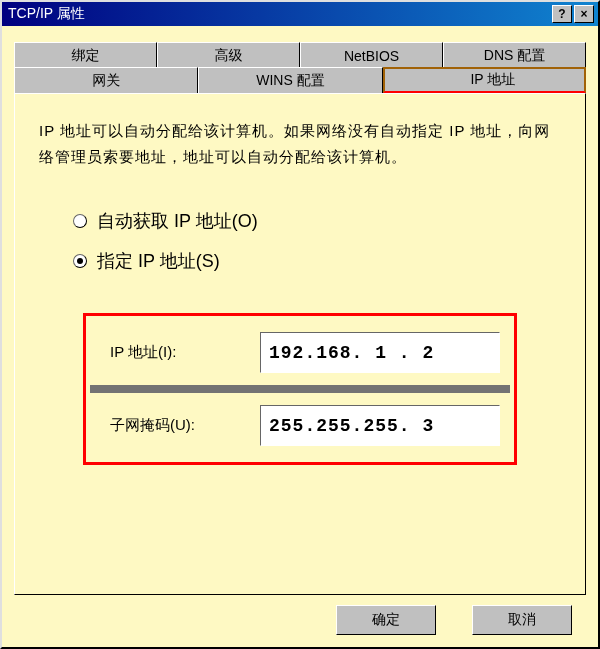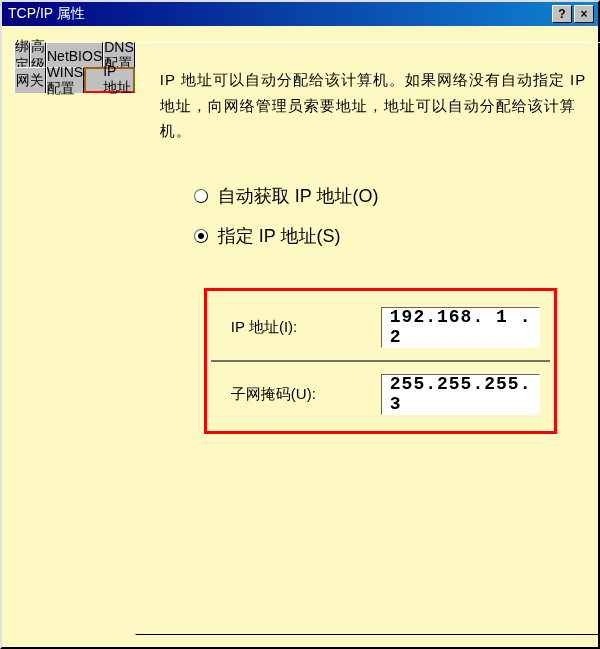--- a/index.html
+++ b/index.html
@@ -47,7 +47,7 @@
       flex: 1;
       padding: 16px 12px 12px 12px;
       display: flex;
-      flex-direction: row;
+      flex-direction: column;
       border-radius: 26px;
     }
     .tabs-container { position: relative; }

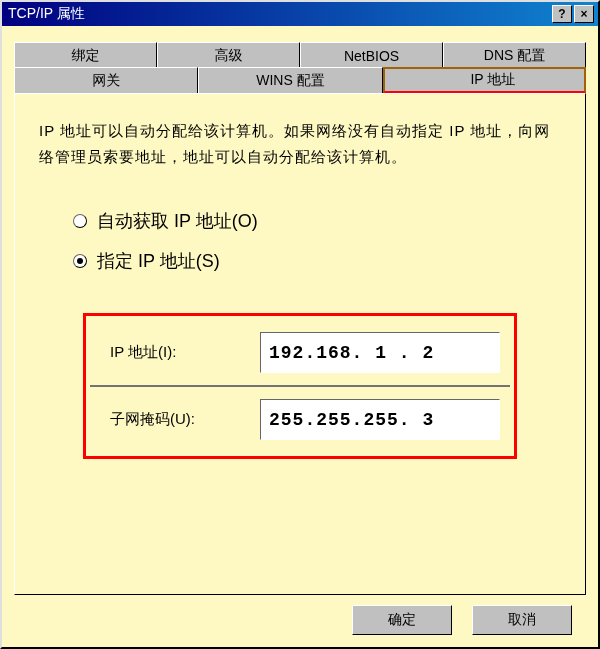--- a/index.html
+++ b/index.html
@@ -117,7 +117,7 @@
       display: flex; align-items: center;
       padding: 12px 10px;
     }
-    .ip-field-row + .ip-field-row { border-top: 2px solid #737373; }
+    .ip-field-row + .ip-field-row { border-top: 8px solid #737373; }
     .ip-label {
       width: 160px;
       font-size: 15px;

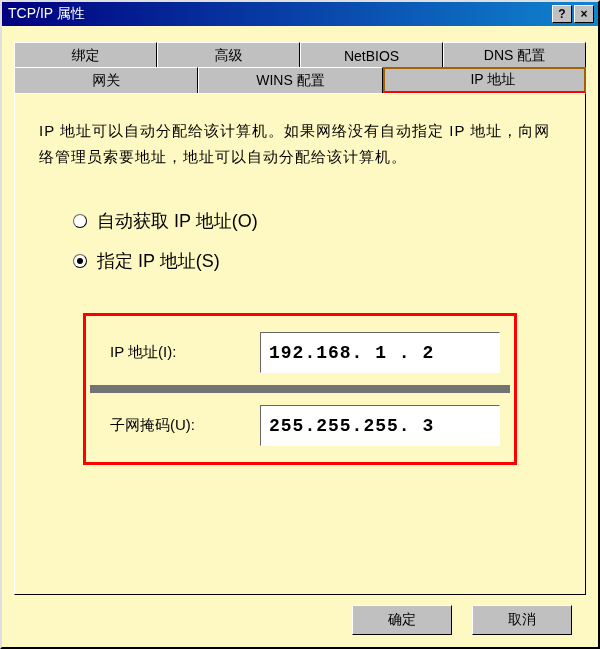--- a/index.html
+++ b/index.html
@@ -138,7 +138,7 @@
     .button-row {
       display: flex;
       justify-content: flex-end;
-      gap: 20px;
+      gap: 36px;
       padding: 10px 14px 0 0;
     }
     .btn {

